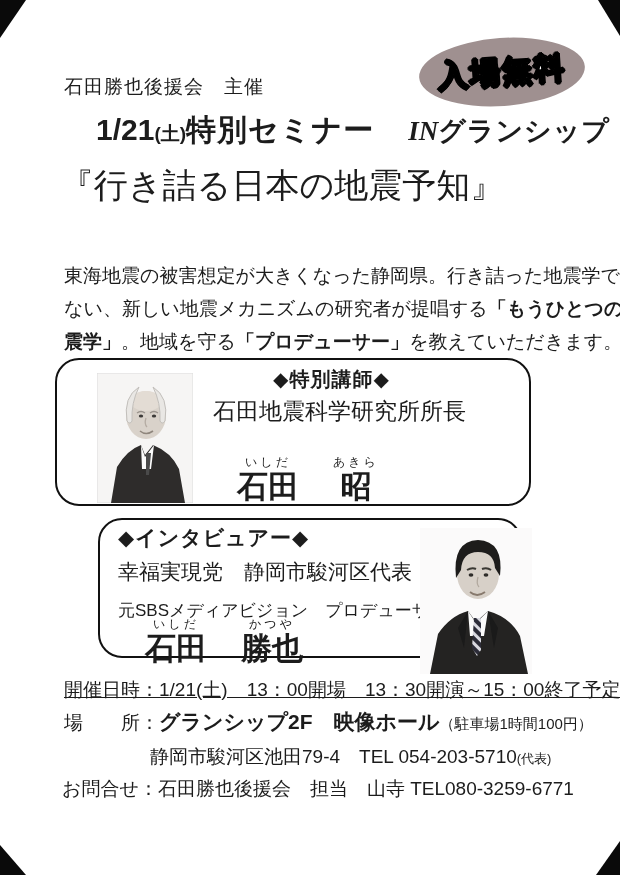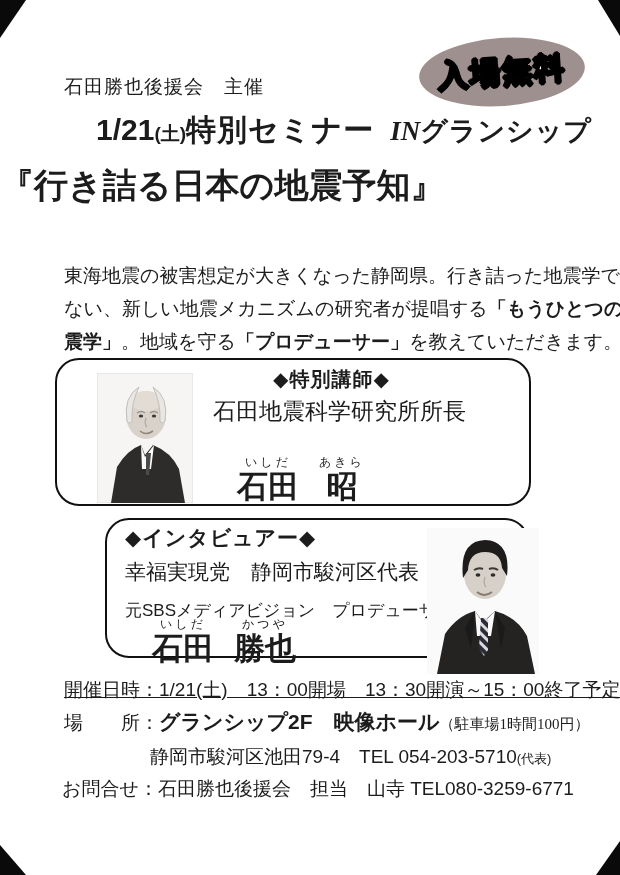--- a/index.html
+++ b/index.html
@@ -26,7 +26,7 @@
   .heading .hd-date { font-size:30px; font-weight:800;margin-left:32px; }
   .heading .hd-day { font-size:19px; font-weight:800; }
   .heading .hd-seminar { font-size:30px; font-weight:800; letter-spacing:1px; }
-  .heading .hd-in { font-family:"Liberation Serif","DejaVu Serif",serif; font-style:italic; font-weight:700; font-size:27px; margin-left:16px; }
+  .heading .hd-in { font-family:"Liberation Serif","DejaVu Serif",serif; font-style:italic; font-weight:700; font-size:27px; margin-left:34px; }
   .heading .hd-venue { font-size:27px; font-weight:600; letter-spacing:1px; }
 
   .main-title { position:absolute; left:0; top:163px; width:564px; text-align:left; font-size:34px; font-weight:700; letter-spacing:0px; white-space:nowrap; }

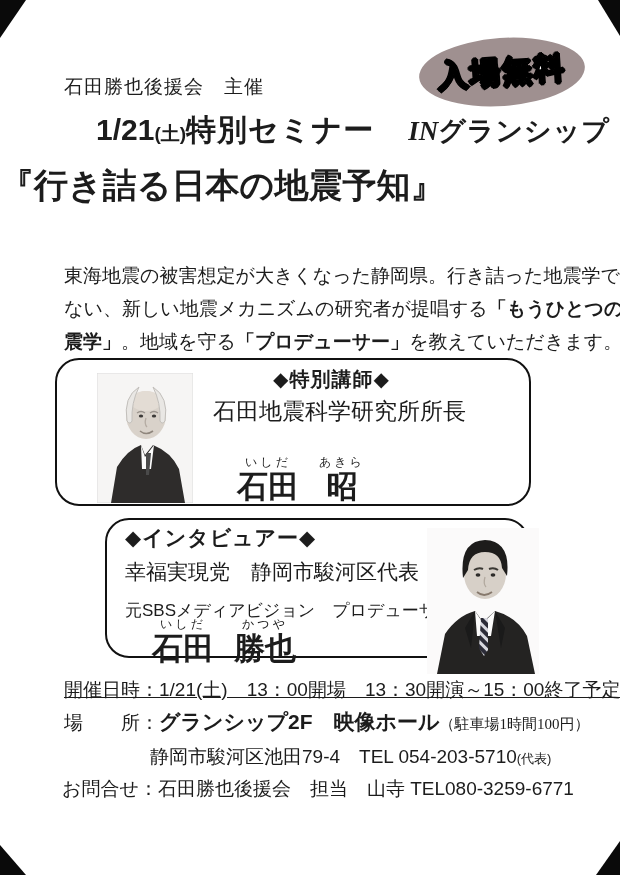--- a/index.html
+++ b/index.html
@@ -29,7 +29,7 @@
   .heading .hd-in { font-family:"Liberation Serif","DejaVu Serif",serif; font-style:italic; font-weight:700; font-size:27px; margin-left:34px; }
   .heading .hd-venue { font-size:27px; font-weight:600; letter-spacing:1px; }
 
-  .main-title { position:absolute; left:0; top:163px; width:564px; text-align:left; font-size:34px; font-weight:700; letter-spacing:0px; white-space:nowrap; }
+  .main-title { position:absolute; left:0; top:163px; width:564px; text-align:center; font-size:34px; font-weight:400; letter-spacing:0px; white-space:nowrap; }
   .sub-title { position:absolute; left:0; top:212px; width:620px; text-align:center; font-size:27px; font-weight:900; white-space:nowrap; }
 
   .intro { position:absolute; left:64px; top:259px; width:500px; font-size:19px; line-height:33px; }

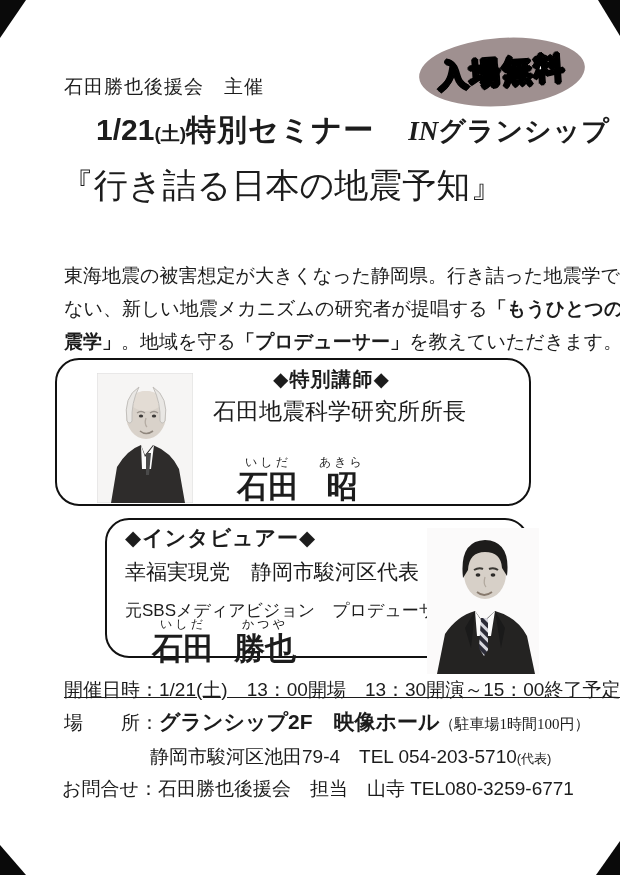--- a/index.html
+++ b/index.html
@@ -55,7 +55,7 @@
   .intv-title1 { font-size:21px; font-weight:500; margin-top:6px; white-space:nowrap; }
   .intv-title2 { font-size:17px; margin-top:13px; white-space:nowrap; }
 
-  .name-block { position:absolute; display:flex; gap:20px; }
+  .name-block { position:absolute; display:flex; gap:34px; }
   .nb-lecturer { left:180px; top:94px; }
   .nb-interviewer { left:45px; top:96px; }
   .name-col { display:flex; flex-direction:column; align-items:center; }

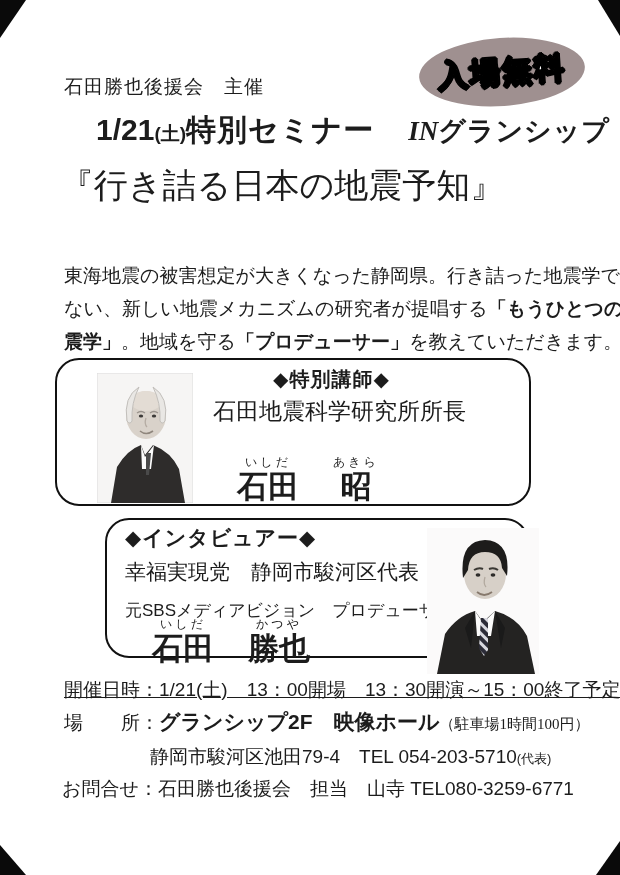--- a/index.html
+++ b/index.html
@@ -38,7 +38,7 @@
 
   .pbox { position:absolute; background:#fff; border:2.5px solid #111; border-radius:24px; }
   .box-lecturer { left:55px; top:358px; width:476px; height:148px; }
-  .box-interviewer { left:105px; top:518px; width:424px; height:140px; }
+  .box-interviewer { left:98px; top:518px; width:424px; height:140px; }
 
   .photo { position:absolute; }
   .photo svg { display:block; width:100%; height:100%; }

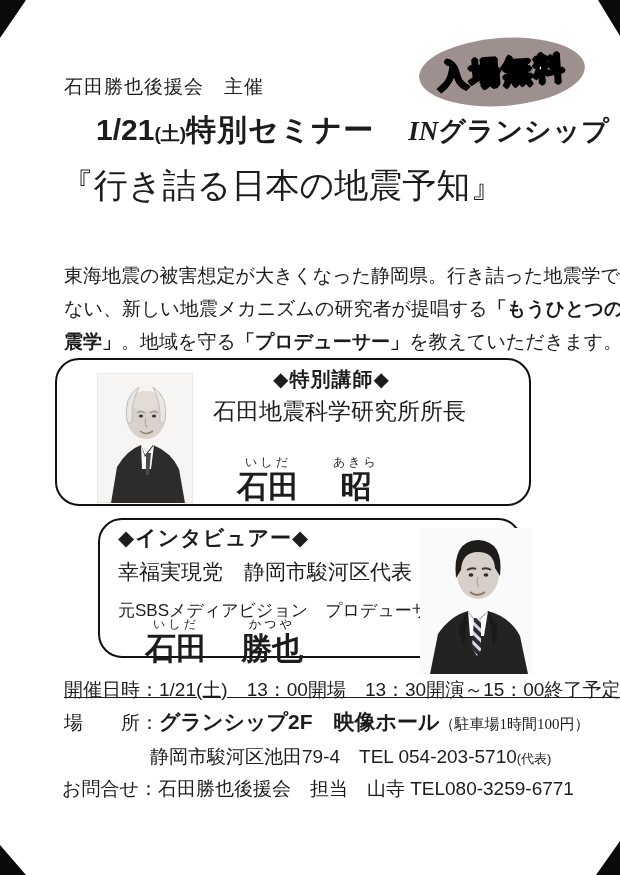--- a/index.html
+++ b/index.html
@@ -67,7 +67,7 @@
   .d-datetime { left:64px; top:677px;text-decoration:underline; }
   .d-place { left:64px; top:708px; }
   .d-place .venue { font-size:21px; font-weight:800; }
-  .d-place .note { font-size:15px;font-family:Liberation Serif, serif; }
+  .d-place .note { font-size:15px; }
   .d-address { left:150px; top:744px; }
   .d-address .note { font-size:13px; }
   .d-contact { left:62px; top:776px; }

